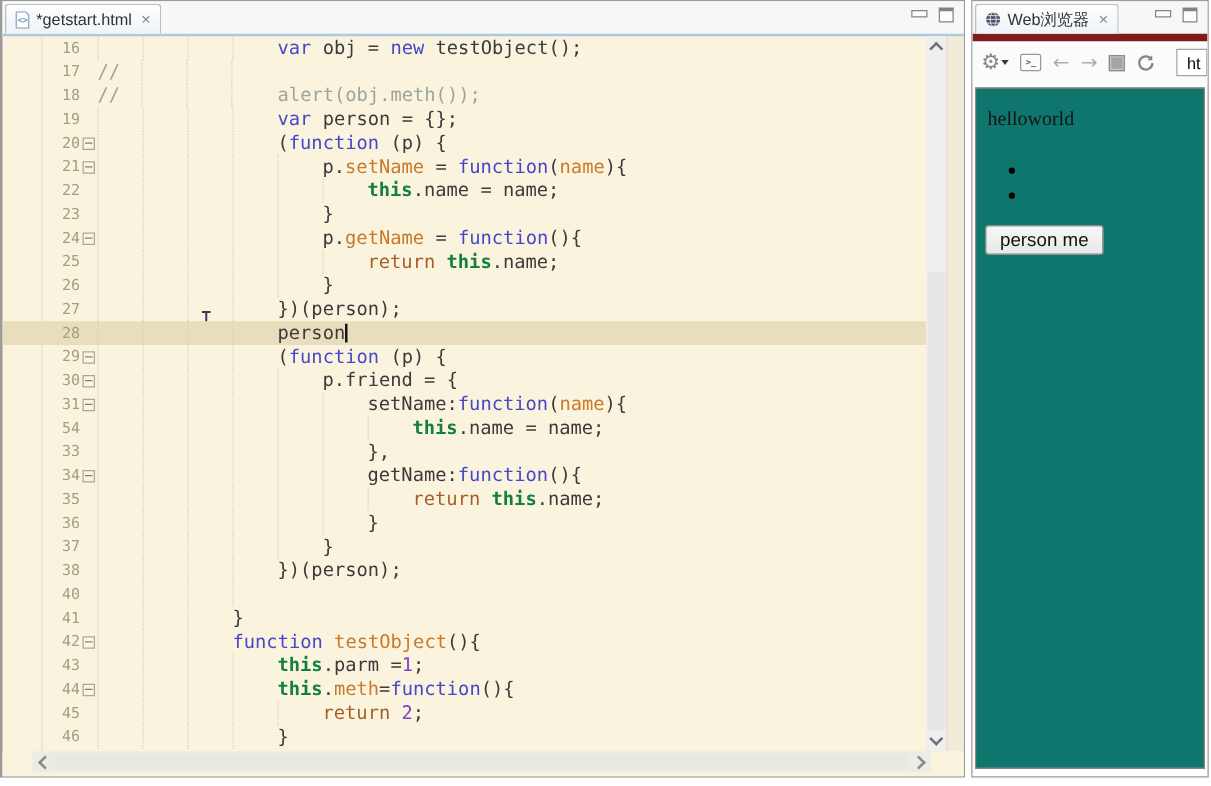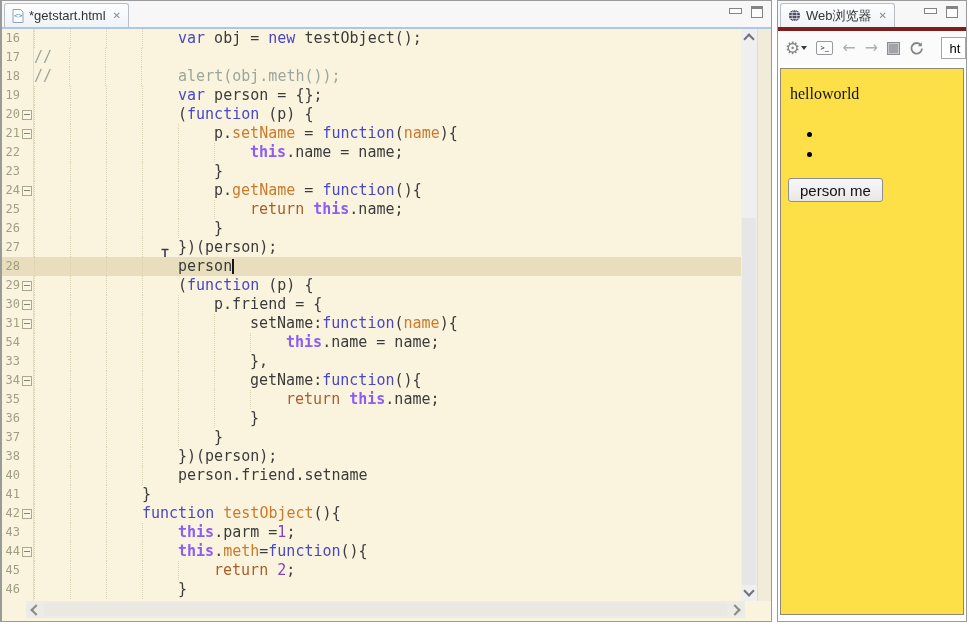--- a/index.html
+++ b/index.html
@@ -11,7 +11,7 @@
   
   .tabbar{height:26px;background:#F7F7F7;display:flex;align-items:flex-end;flex:none;position:relative;}
   #editorPanel .tabbar{border-bottom:2px solid var(--tab_underline,#AFC8DE);}
-  #browserPanel .tabbar{border-bottom:4px solid #7f1d1d;}
+  #browserPanel .tabbar{border-bottom:6px solid #7f1d1d;}
   .tab{height:23px;margin-left:2px;padding:0 7px;display:flex;align-items:center;gap:5px;
        background:linear-gradient(#FDFDFD,#EFF3F8);border:1px solid #B9BDC4;border-bottom:none;
        border-radius:3px 3px 0 0;font-size:13px;color:#333;white-space:nowrap;}

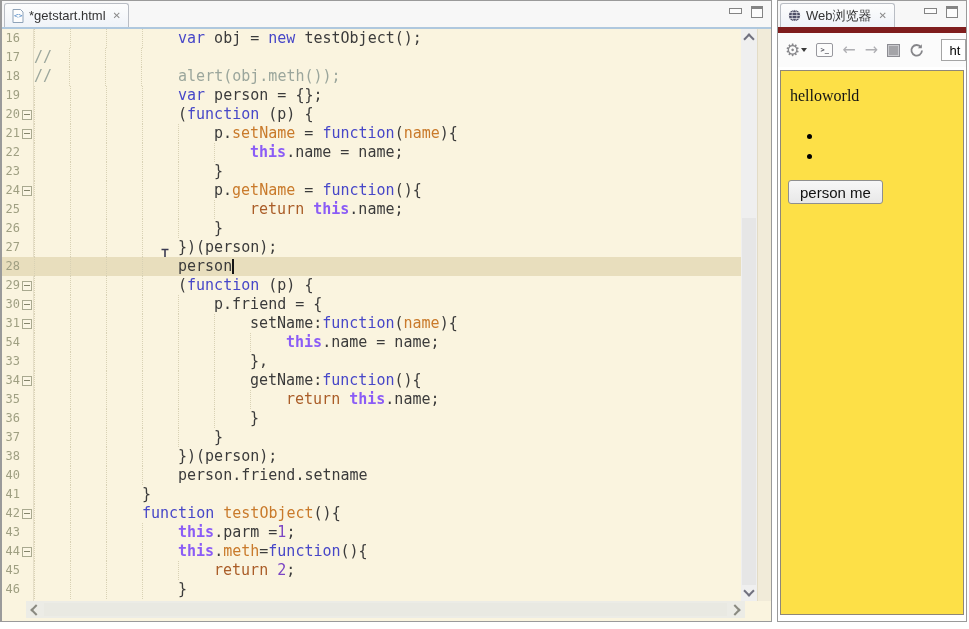--- a/index.html
+++ b/index.html
@@ -24,7 +24,7 @@
   #editorBody{flex:1;display:flex;min-height:0;}
   #codeLines{flex:1;position:relative;overflow:hidden;cursor:text;}
   #gutterSep{position:absolute;left:31px;top:0;bottom:0;width:1px;background:#E6DFC8;}
-  .row{display:flex;height:19px;position:relative;}
+  .row{display:flex;height:19px;position:relative;padding-left:44px;}
   .row.cur{background:var(--current_line,#E8DEBD);}
   .ln{width:18px;flex:none;text-align:right;font:12px "DejaVu Sans Mono",monospace;line-height:19px;color:#9F9F82;}
   .fm{width:14px;flex:none;display:flex;align-items:center;justify-content:center;}

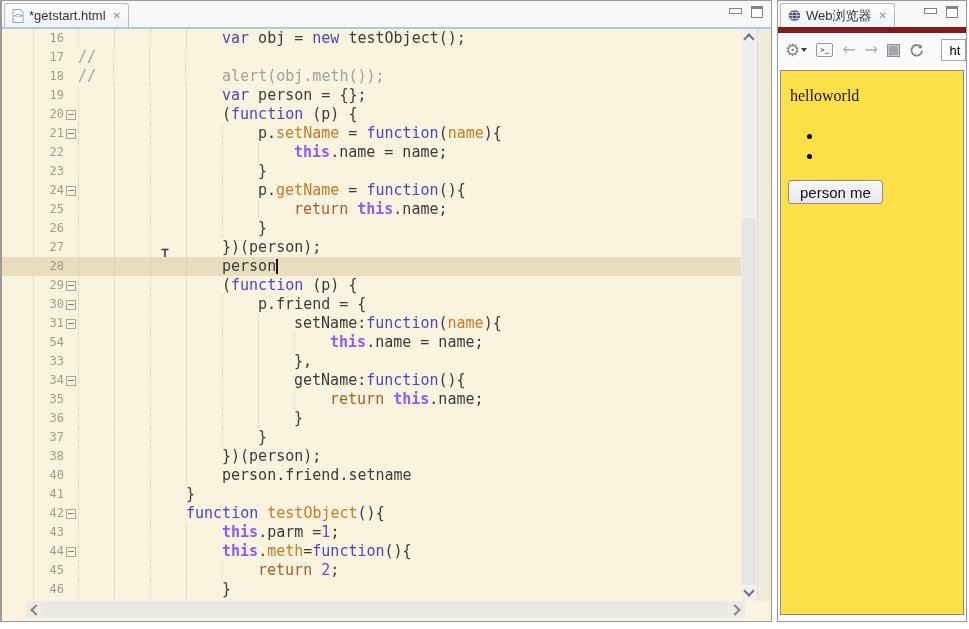--- a/index.html
+++ b/index.html
@@ -68,7 +68,7 @@
   .navarrow{font-family:"DejaVu Sans",sans-serif;font-size:16px;color:#AFAFB3;line-height:1;}
   .stopico{width:11px;height:11px;background:#A4A4A8;border:1px solid #8C8C92;box-shadow:inset 0 0 0 1px #C9C9CD;}
   #urlInput{margin-left:auto;margin-right:-2px;width:20px;height:20px;border:1px solid #A5A5A5;font:13px "Liberation Sans",sans-serif;padding:0 0 0 3px;outline:none;text-align:center;}
-  #bcontent{flex:1;margin:3px 2px 6px 2px;border:1px solid #8F8778;background:#fde047;overflow:hidden;}
+  #bcontent{flex:1;margin:3px 2px 6px 2px;border:1px solid #8F8778;background:#0f766e;overflow:hidden;}
   #heading{font-family:"Liberation Serif",serif;font-size:16px;font-weight:normal;color:#141414;margin:16px 0 0 9px;}
   #bullets{margin:22px 0 0 0;padding:0 0 0 36px;list-style:none;}
   #bullets li{height:20px;position:relative;}

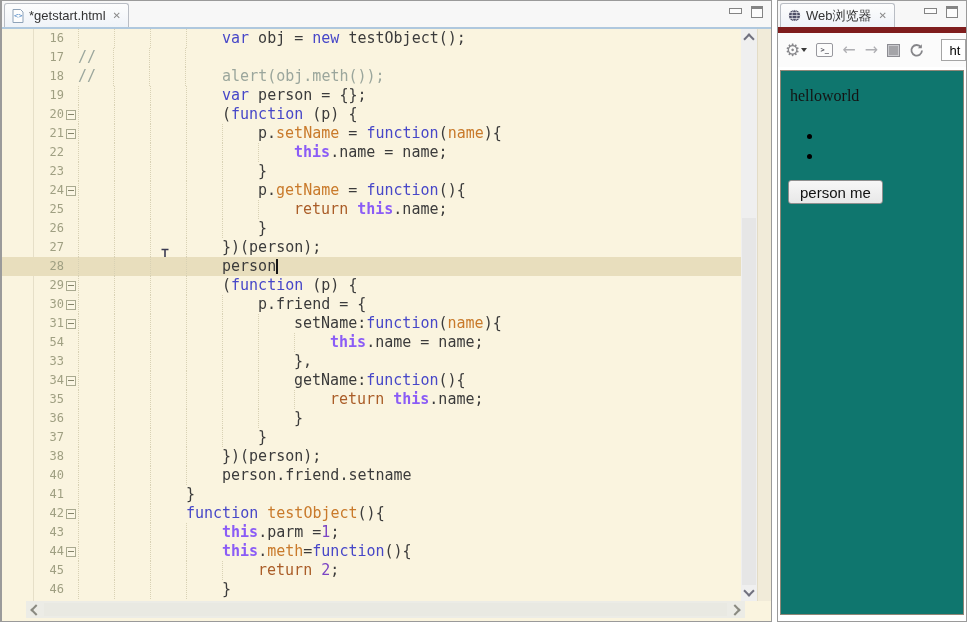--- a/index.html
+++ b/index.html
@@ -37,7 +37,7 @@
   .kw{color:var(--keyword,#4747C8);}
   .pr{color:var(--property,#C97A2B);}
   .re{color:var(--return_kw,#AA5D28);}
-  .th{color:#8b5cf6;font-weight:bold;}
+  .th{color:#15803d;font-weight:bold;}
   .nu{color:var(--number,#7B45C4);}
   .co{color:var(--comment,#9BA69C);}
   .caret{width:2px;height:15px;background:#151515;align-self:center;flex:none;}

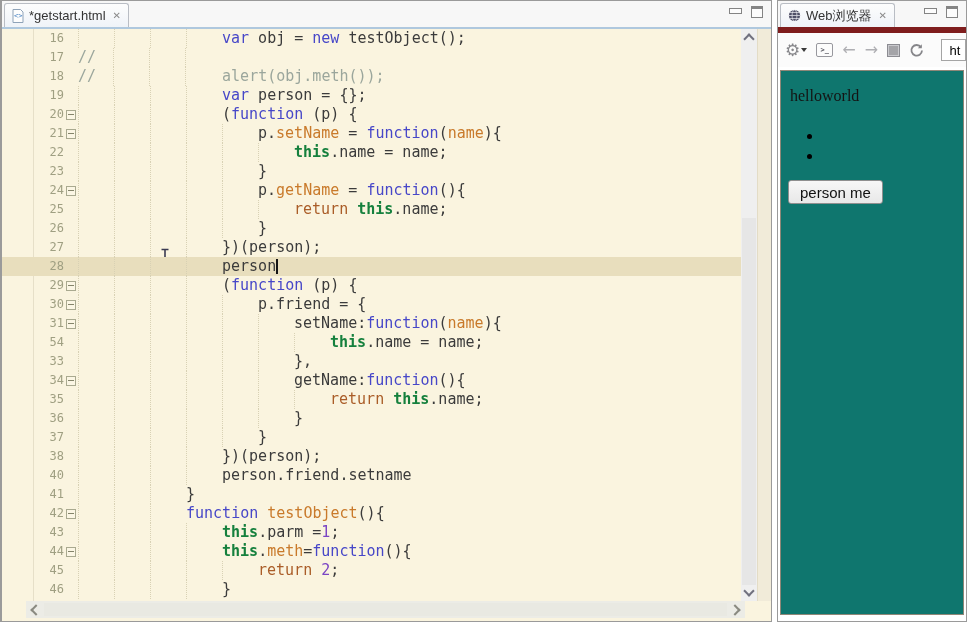--- a/index.html
+++ b/index.html
@@ -232,7 +232,7 @@
         <div class="row">
           <span class="ln">40</span>
           <span class="fm"></span>
-          <span class="codeln"><span class="g"></span><span class="g"></span><span class="g"></span><span class="g"></span><span class="pl">person.friend.setname</span></span>
+          <span class="codeln"><span class="g"></span><span class="g"></span><span class="g"></span><span class="g"></span></span>
         </div>
         <div class="row">
           <span class="ln">41</span>

